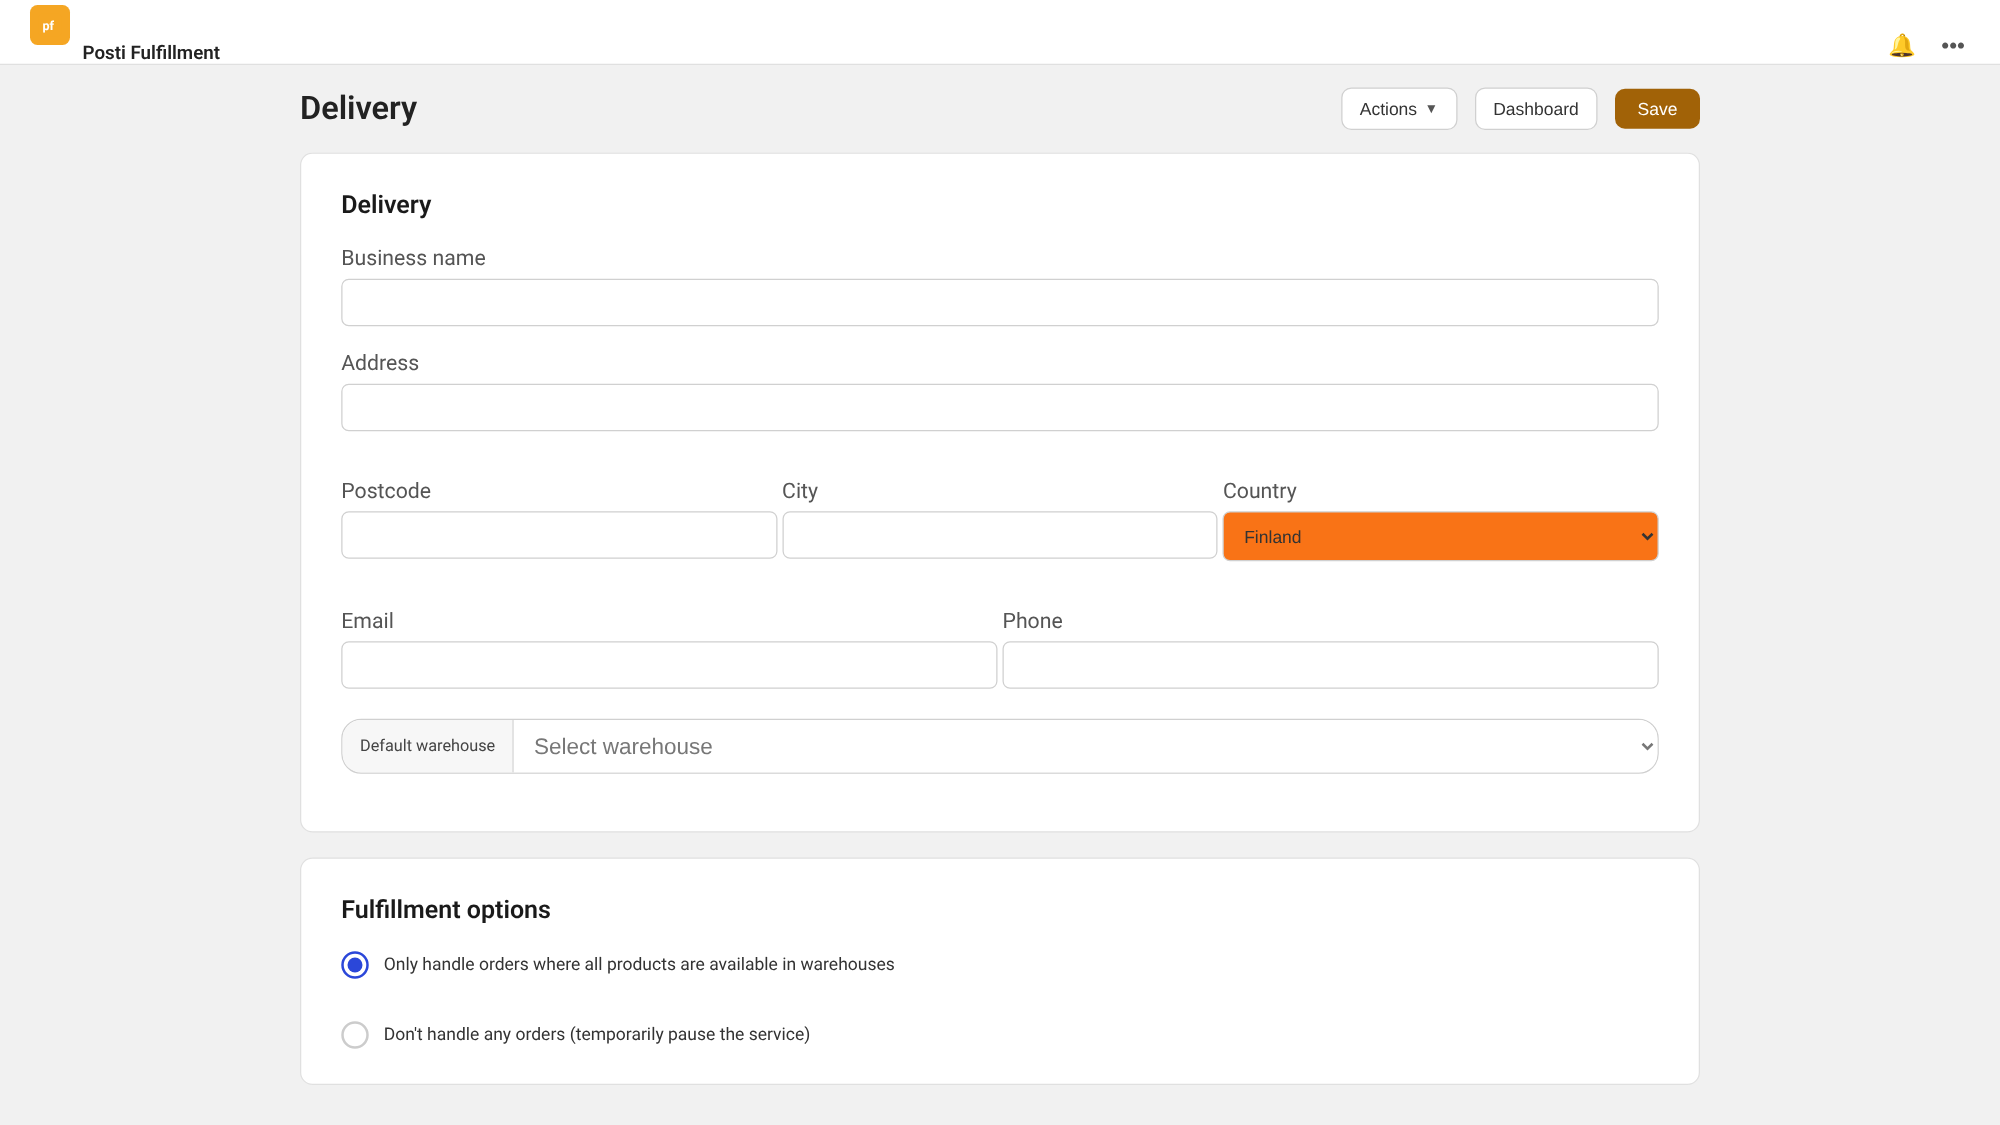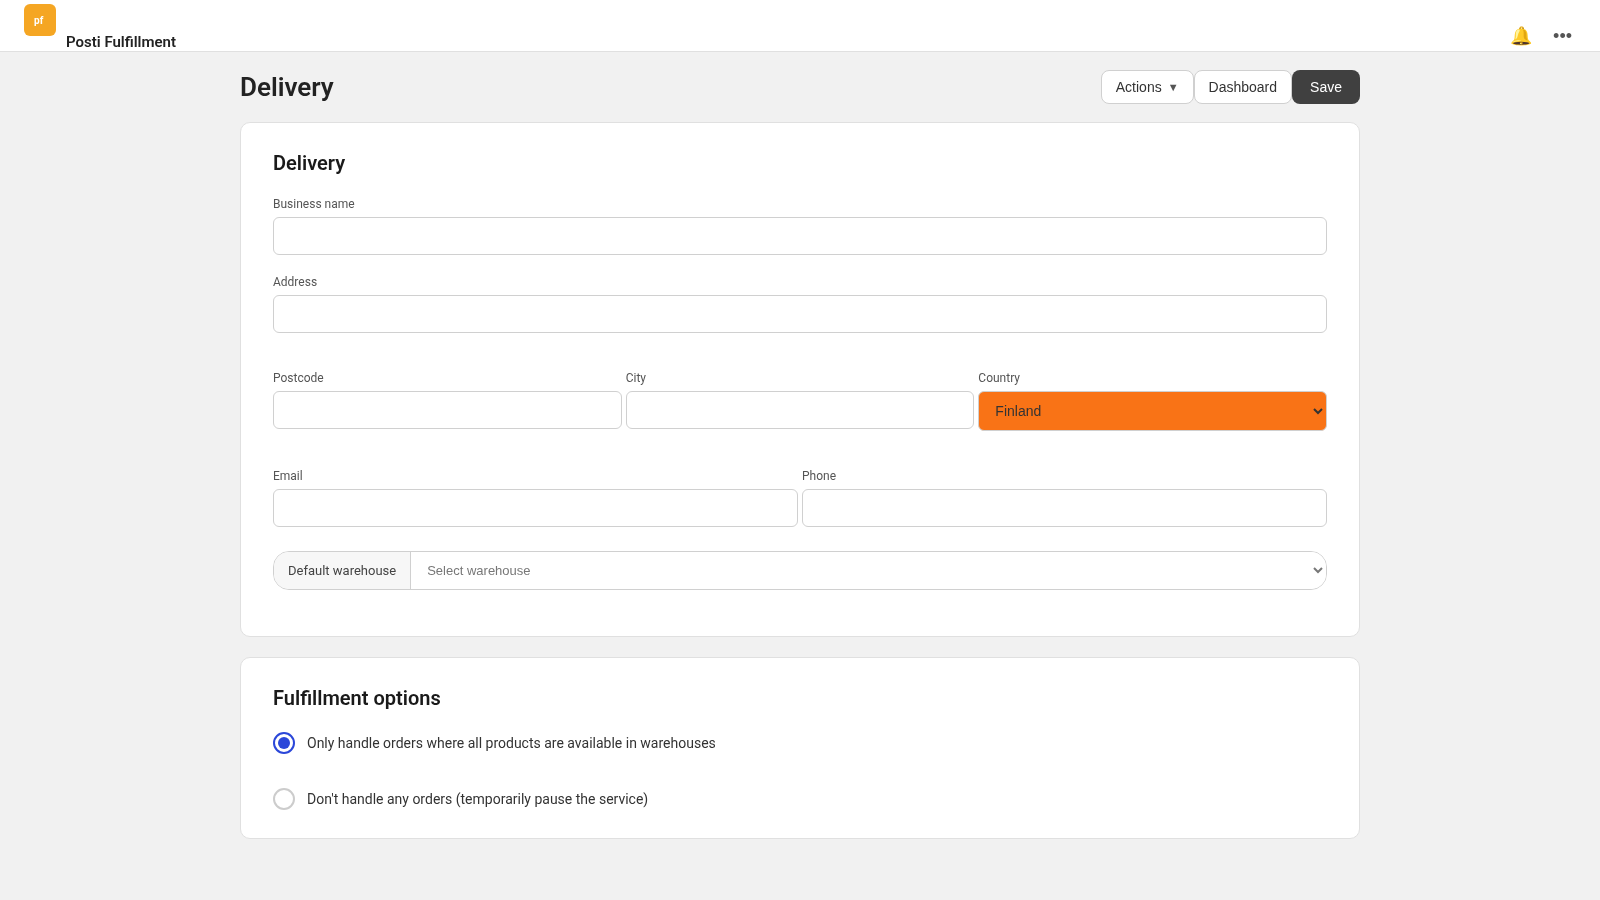--- a/index.html
+++ b/index.html
@@ -77,7 +77,8 @@
     }
     .header-actions {
       display: flex;
-      gap: 0;
+      align-items: center;
+      gap: 14px;
     }
     .btn-actions {
       background: #fff;

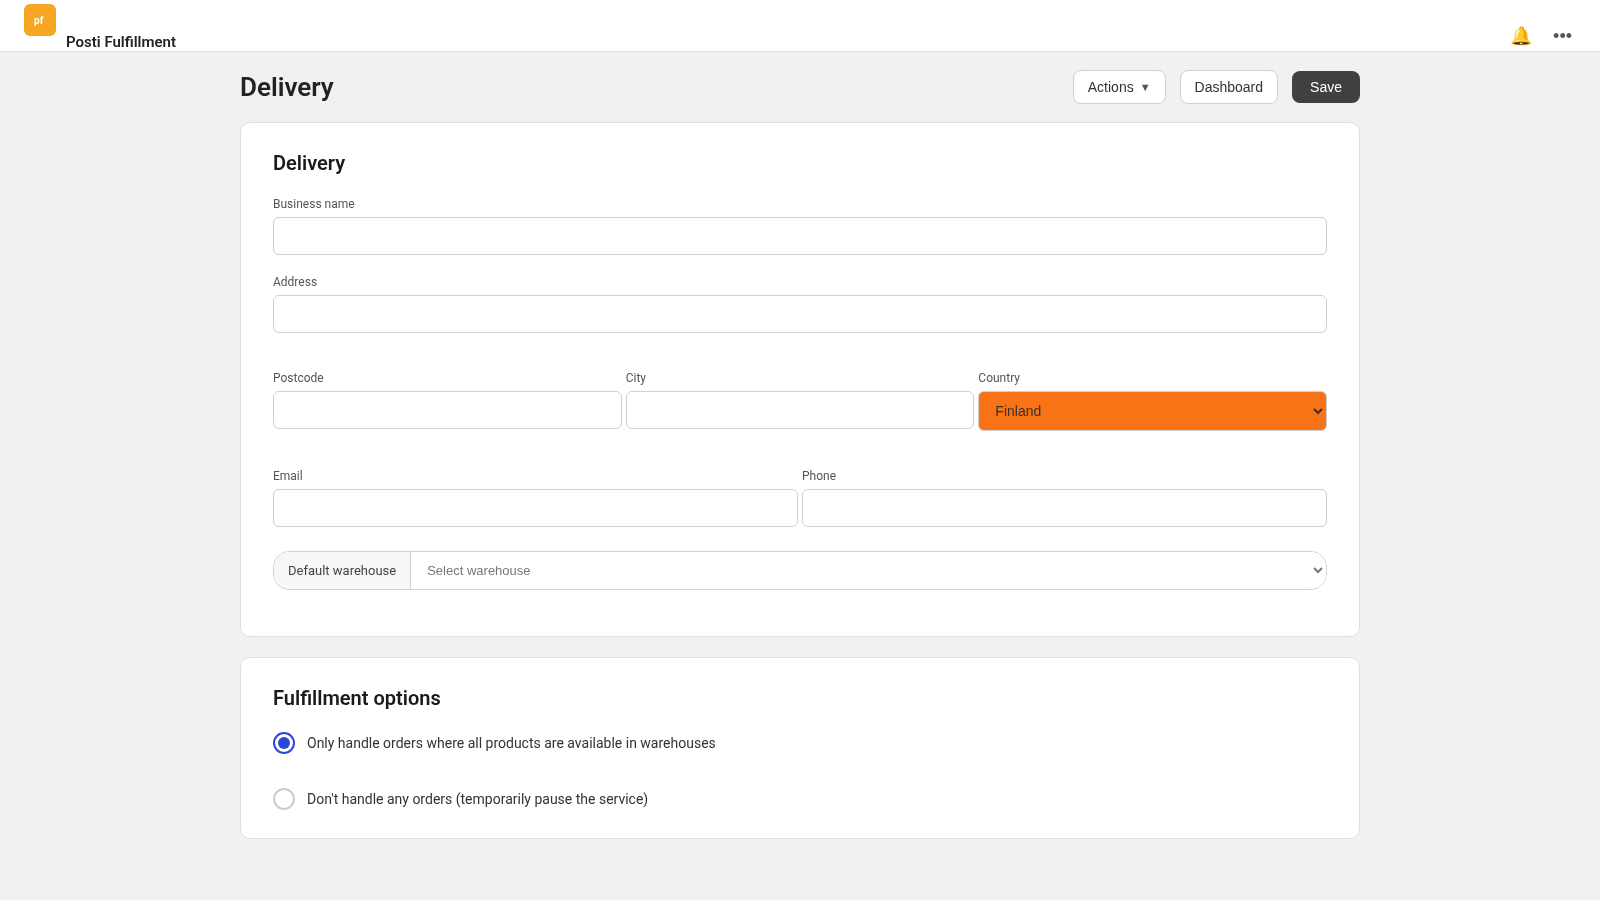--- a/index.html
+++ b/index.html
@@ -102,7 +102,7 @@
       color: #333;
     }
     .btn-save {
-      background: #404040;
+      background: #a16207;
       color: #fff;
       border: none;
       border-radius: 8px;

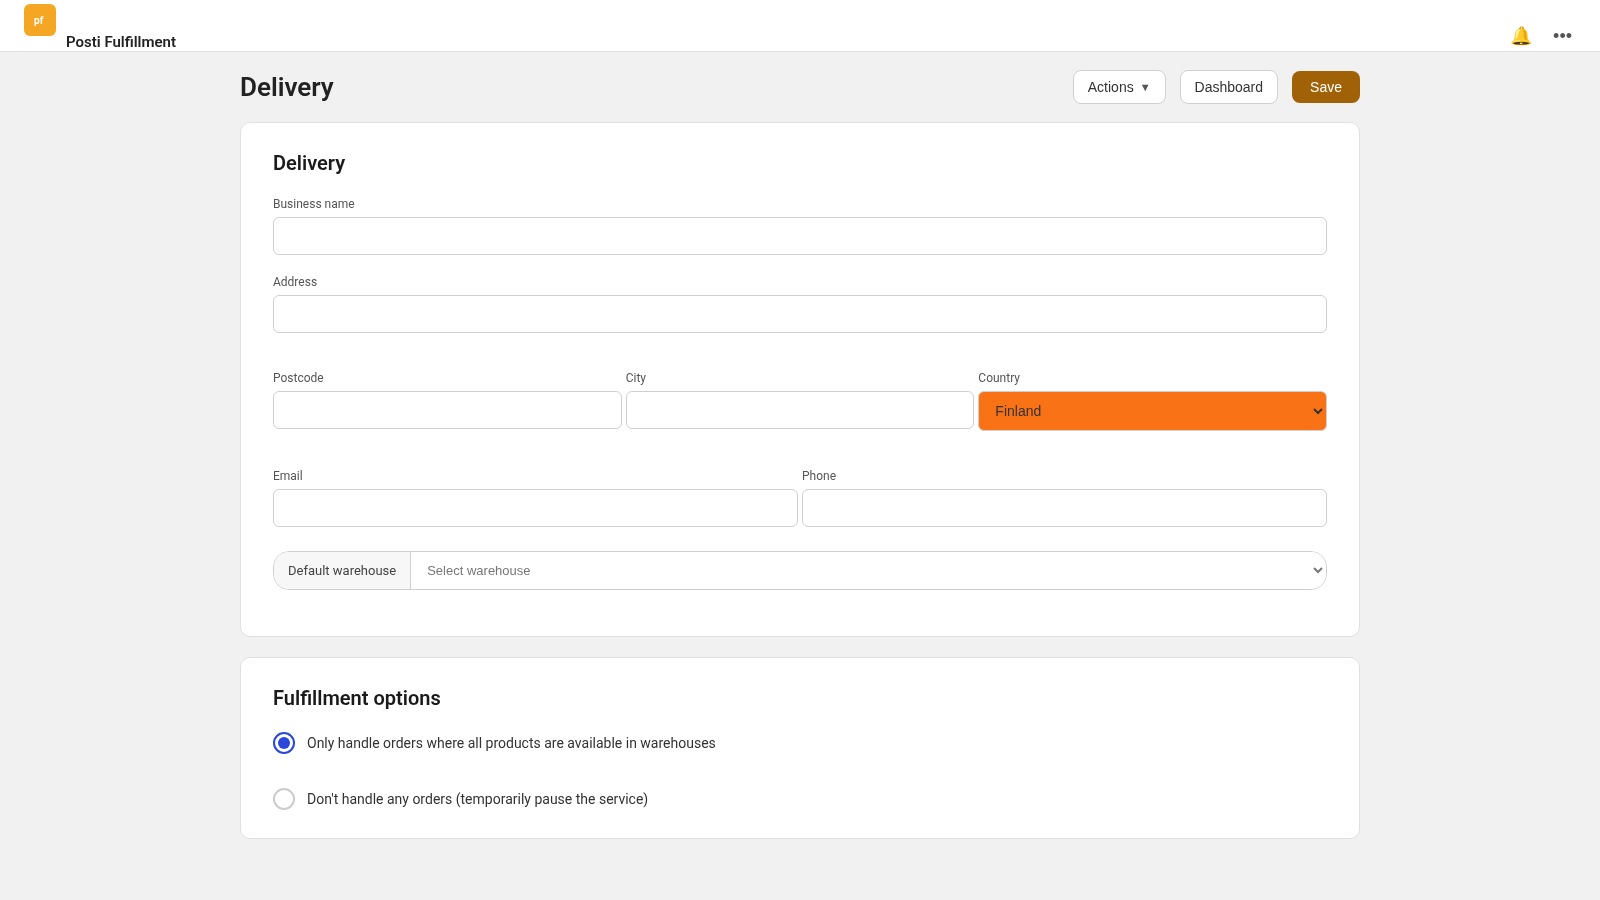--- a/index.html
+++ b/index.html
@@ -140,7 +140,7 @@
     }
     .form-label {
       display: block;
-      font-size: 12px;
+      font-size: 17px;
       color: #555;
       margin-bottom: 6px;
       margin-top: 20px;

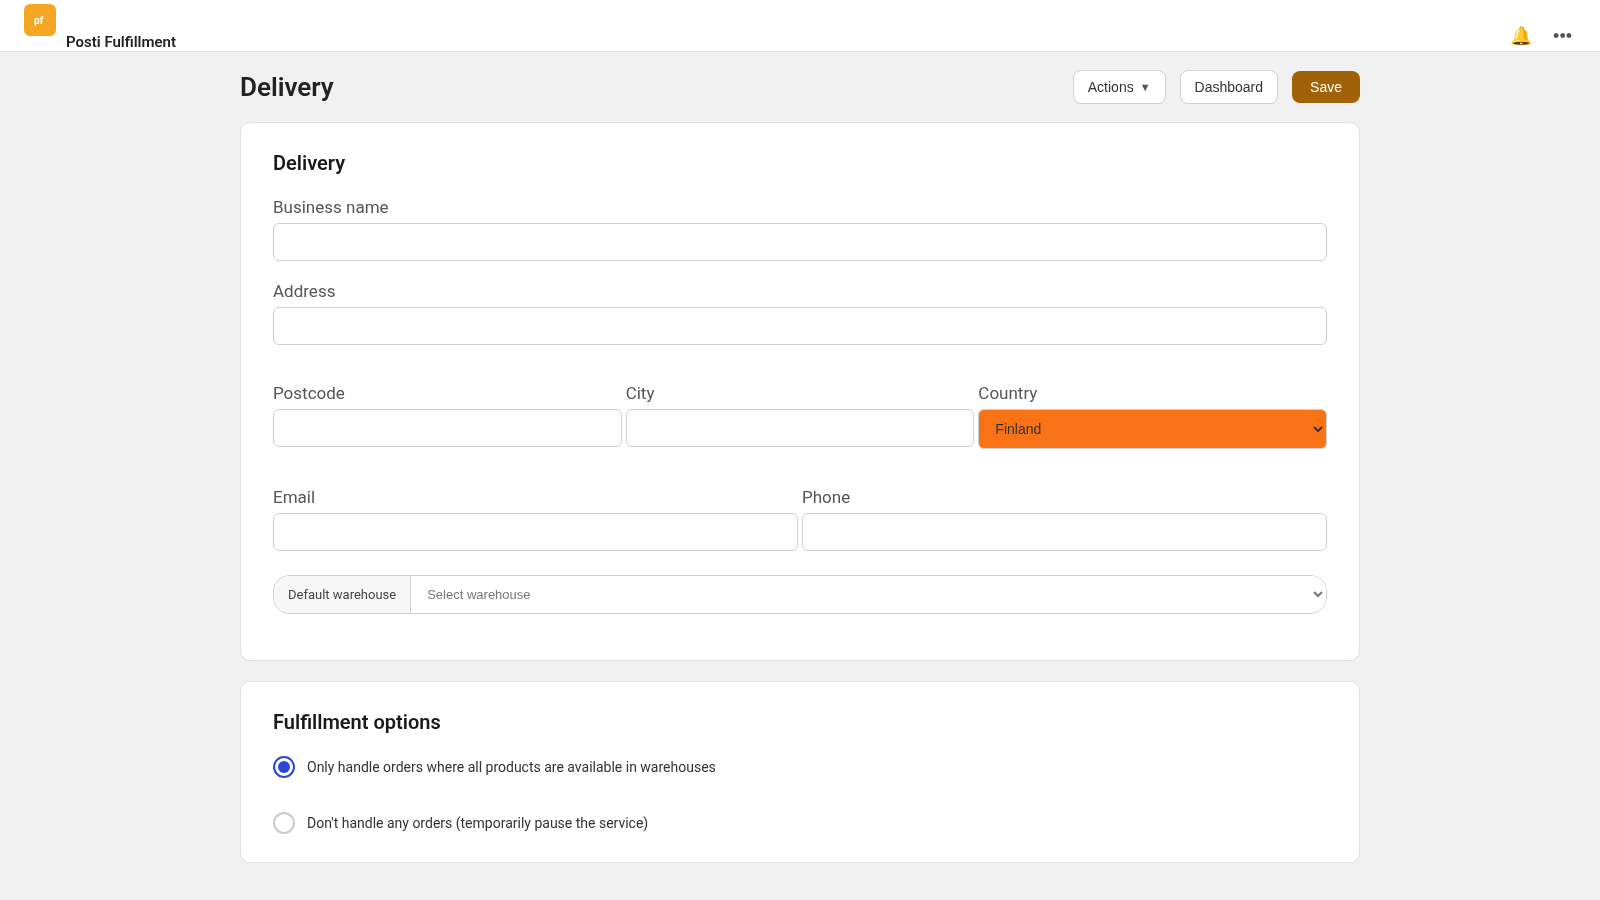--- a/index.html
+++ b/index.html
@@ -199,7 +199,7 @@
       flex: 1;
       border: none;
       padding: 10px 12px;
-      font-size: 13px;
+      font-size: 18px;
       color: #777;
       background: #fff;
       outline: none;

